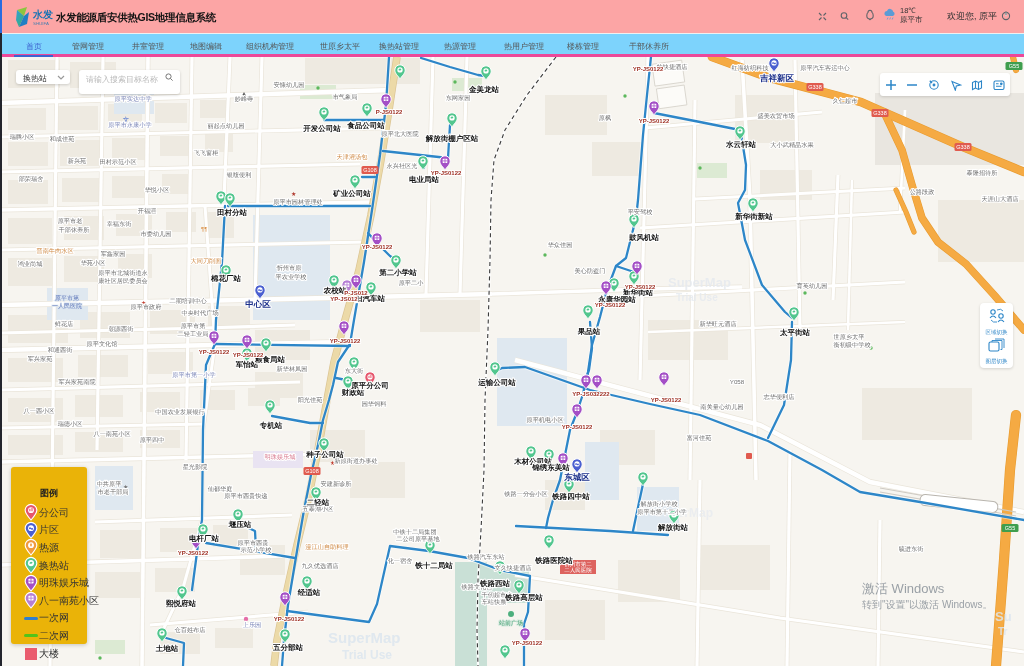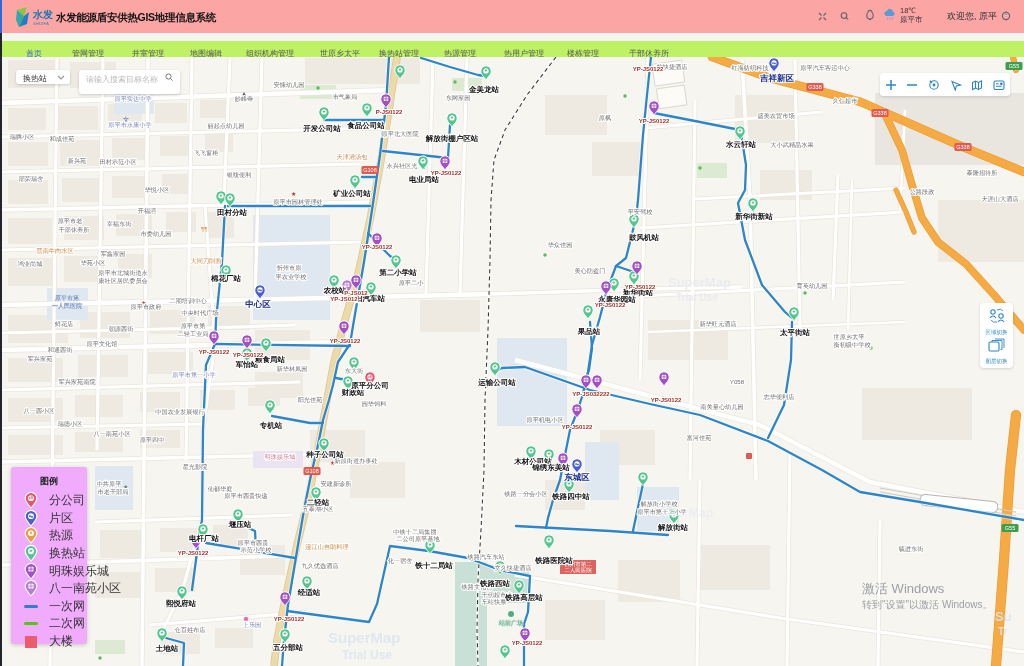--- a/index.html
+++ b/index.html
@@ -5,7 +5,7 @@
 .hdr{position:absolute;left:0;top:0;width:1024px;height:33px;background:#fca5a5}
 .edgeL1{position:absolute;left:0;top:0;width:2px;height:33px;background:#2a6ce0;z-index:30}
 .edgeL2{position:absolute;left:0;top:33px;width:2px;height:633px;background:#23252d;z-index:30}
-.nav{position:absolute;left:0;top:40px;width:1024px;height:24px;background:#bef264;border-top:1px solid #f0f0f0;border-bottom:1px solid #ec4899}
+.nav{position:absolute;left:0;top:33px;width:1024px;height:24px;background:#7dd3fc;border-top:1px solid #f0f0f0;border-bottom:3px solid #ec4899}
 .nav span{position:absolute;top:7px;font-size:8px;color:#555;white-space:nowrap}
 .nav .act{color:#3d63d0}
 .underline{position:absolute;left:14px;top:21px;width:39px;height:2.5px;background:#3d63d0}

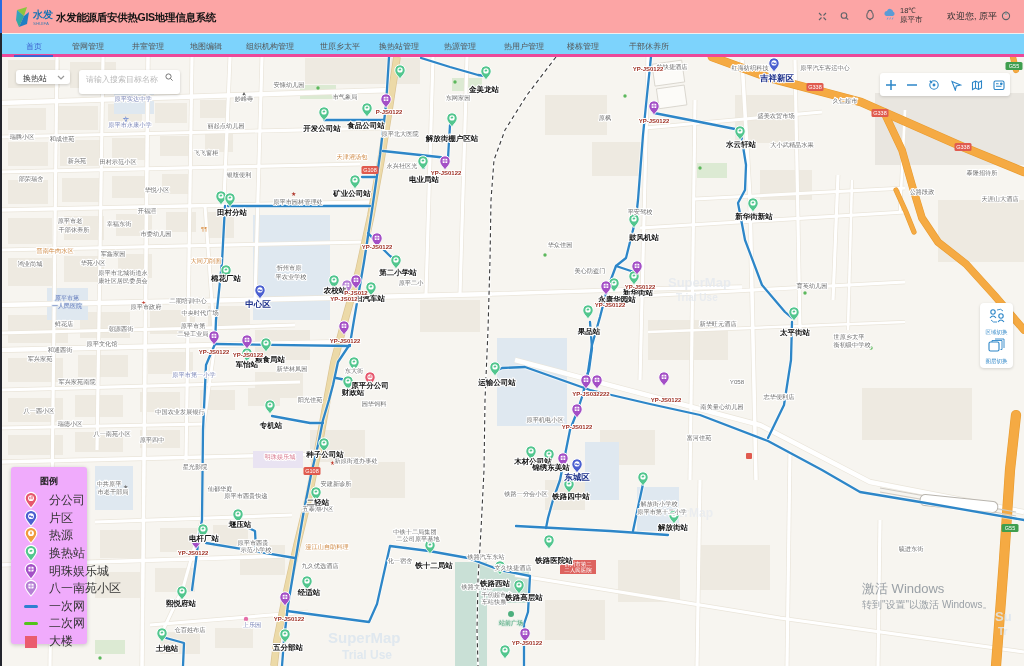--- a/index.html
+++ b/index.html
@@ -11,7 +11,7 @@
 .underline{position:absolute;left:14px;top:21px;width:39px;height:2.5px;background:#3d63d0}
 .map{position:absolute;left:0;top:57px;width:1024px;height:609px}
 .sbox{background:#fff;border-radius:3px;box-shadow:0 1px 3px rgba(0,0,0,.18);position:absolute}
-.legend{position:absolute;left:11px;top:410px;width:76px;height:177px;background:#f0abfc;border-radius:3px;box-shadow:0 1px 4px rgba(0,0,0,.2);z-index:12;padding-top:8px}
+.legend{position:absolute;left:11px;top:410px;width:76px;height:177px;background:#eab308;border-radius:3px;box-shadow:0 1px 4px rgba(0,0,0,.2);z-index:12;padding-top:20px}
 .legend .tt{text-align:center;font-size:9px;font-weight:bold;color:#222;margin-bottom:4px}
 .li{position:relative;height:17.6px;display:flex;align-items:center;padding-left:13px}
 .li .tx{font-size:12px;color:#333;margin-left:11px;white-space:nowrap}

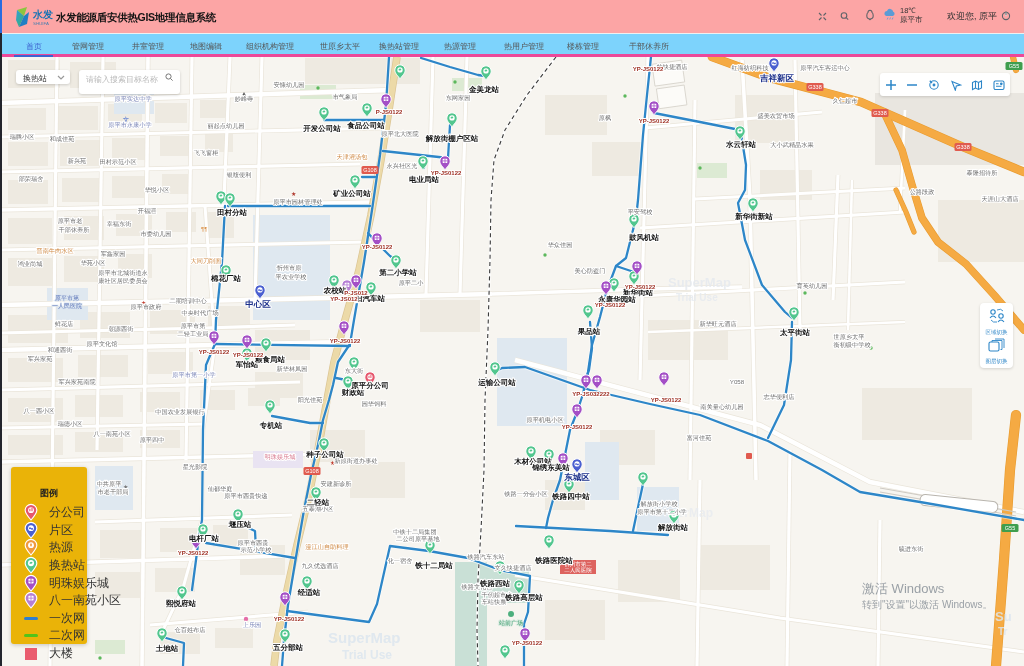--- a/index.html
+++ b/index.html
@@ -14,7 +14,7 @@
 .legend{position:absolute;left:11px;top:410px;width:76px;height:177px;background:#eab308;border-radius:3px;box-shadow:0 1px 4px rgba(0,0,0,.2);z-index:12;padding-top:20px}
 .legend .tt{text-align:center;font-size:9px;font-weight:bold;color:#222;margin-bottom:4px}
 .li{position:relative;height:17.6px;display:flex;align-items:center;padding-left:13px}
-.li .tx{font-size:12px;color:#333;margin-left:11px;white-space:nowrap}
+.li .tx{font-size:10px;color:#333;margin-left:1px;white-space:nowrap}
 .toolbar{position:absolute;left:880px;top:16px;width:130px;height:23px;background:#fff;border-radius:3px;box-shadow:0 1px 3px rgba(0,0,0,.15);display:flex;align-items:center;justify-content:space-around;z-index:12}
 .rpanel{position:absolute;left:980px;top:246px;width:33px;height:65px;background:#fff;border-radius:4px;box-shadow:0 1px 3px rgba(0,0,0,.15);z-index:12;text-align:center;padding-top:4px}
 .rpanel .lab{font-size:5.5px;color:#2d86c8;line-height:6px}

